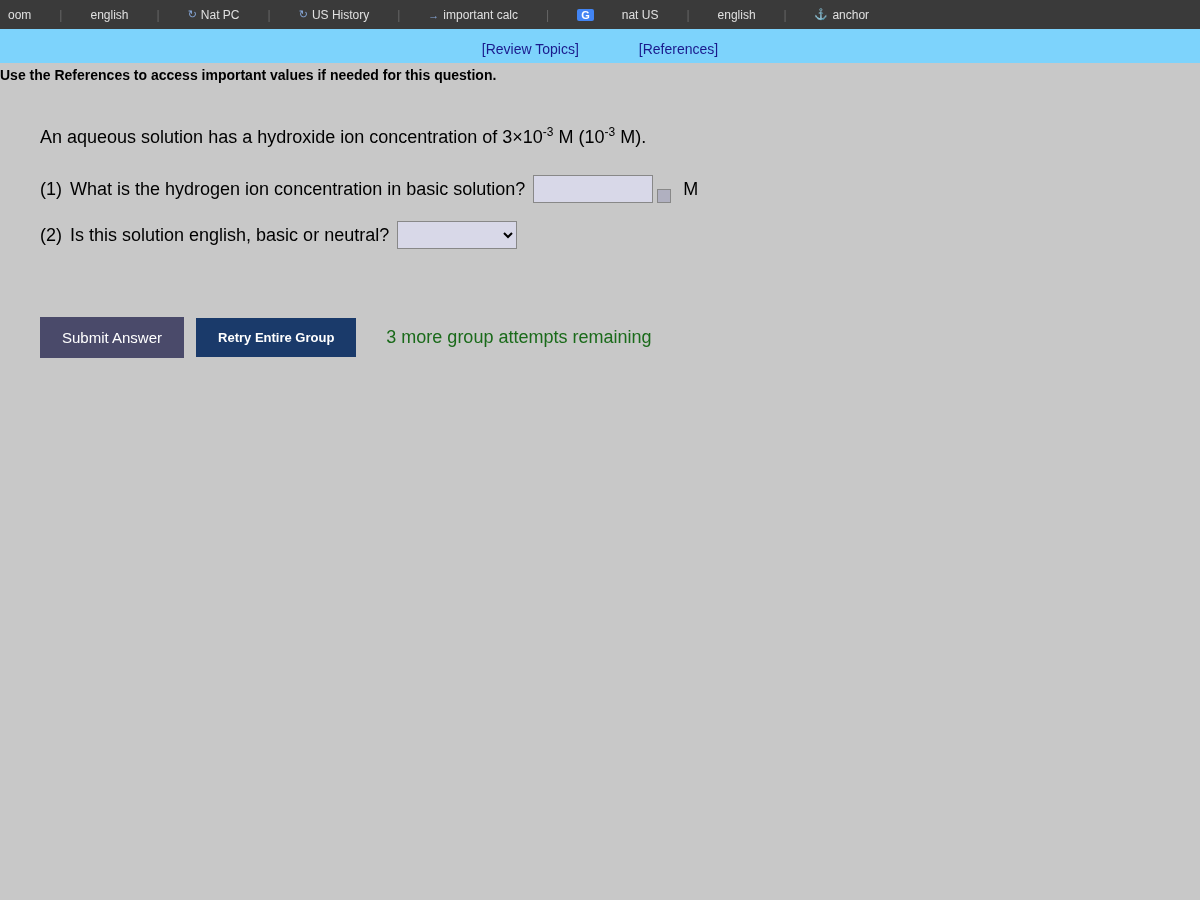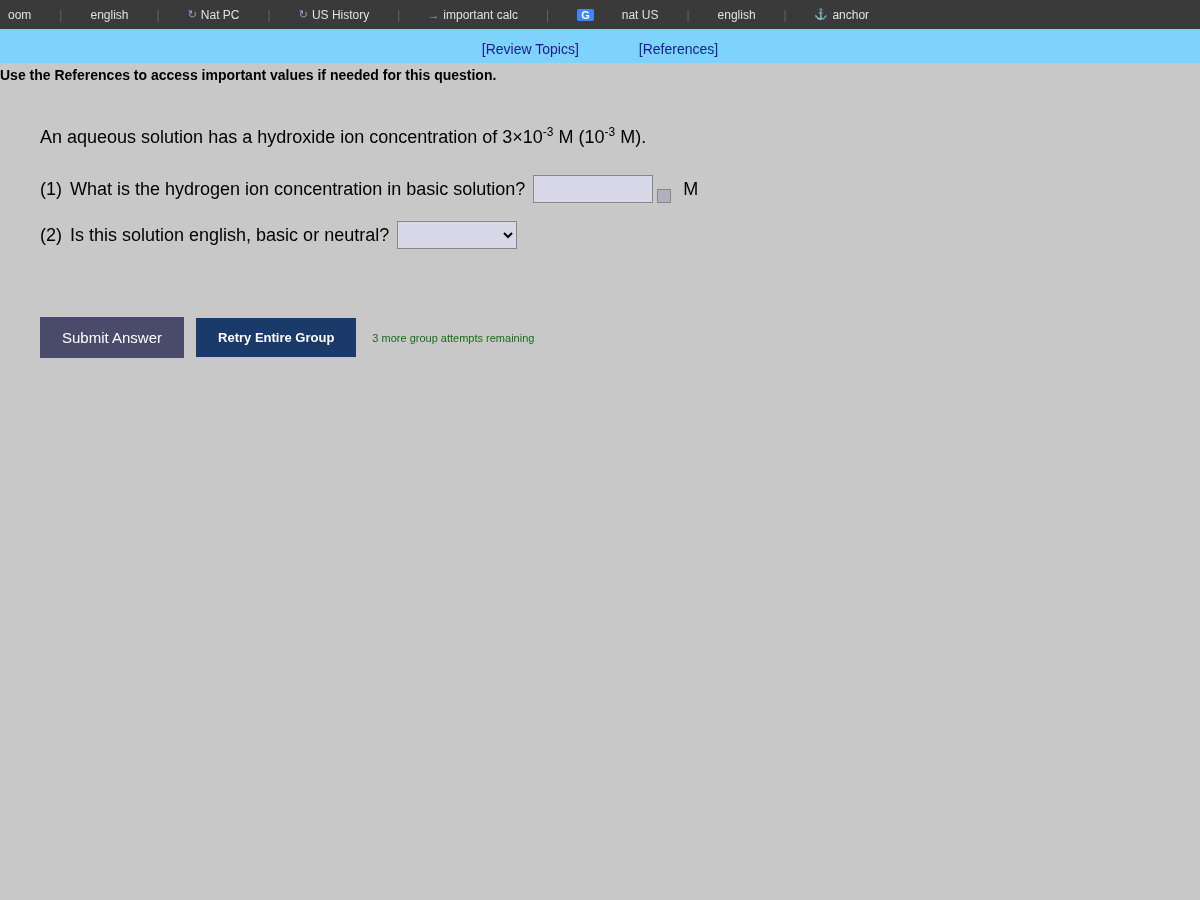--- a/index.html
+++ b/index.html
@@ -174,9 +174,9 @@
     }
 
     .attempts-text {
-      font-size: 11px;
+      font-size: 18px;
       color: #1a6a1a;
-      margin-left: 4px;
+      margin-left: 18px;
     }
 
     

